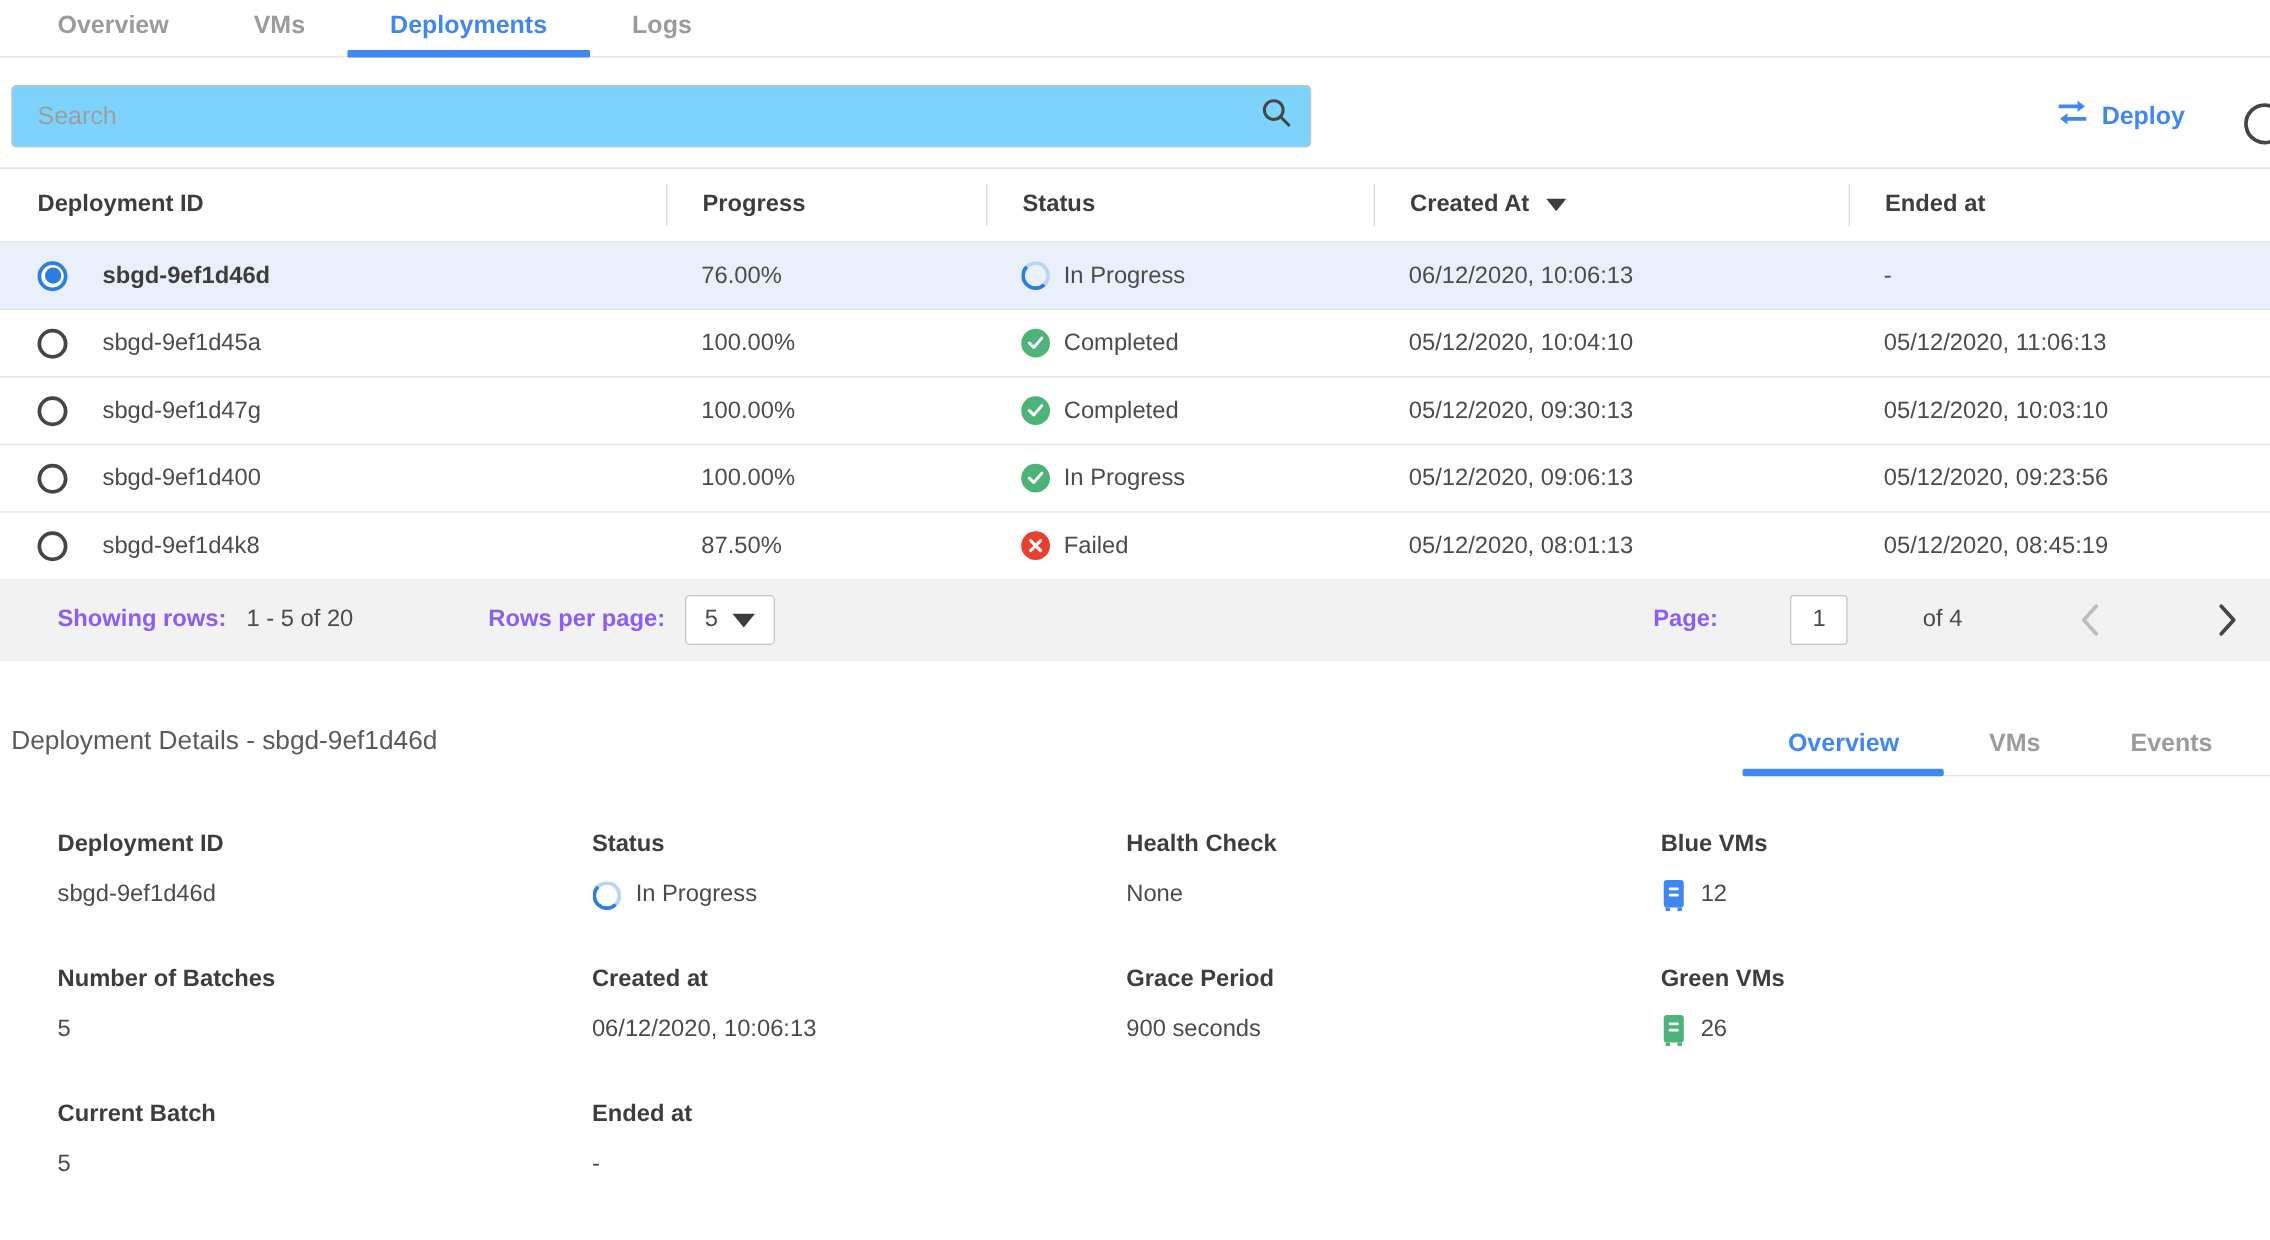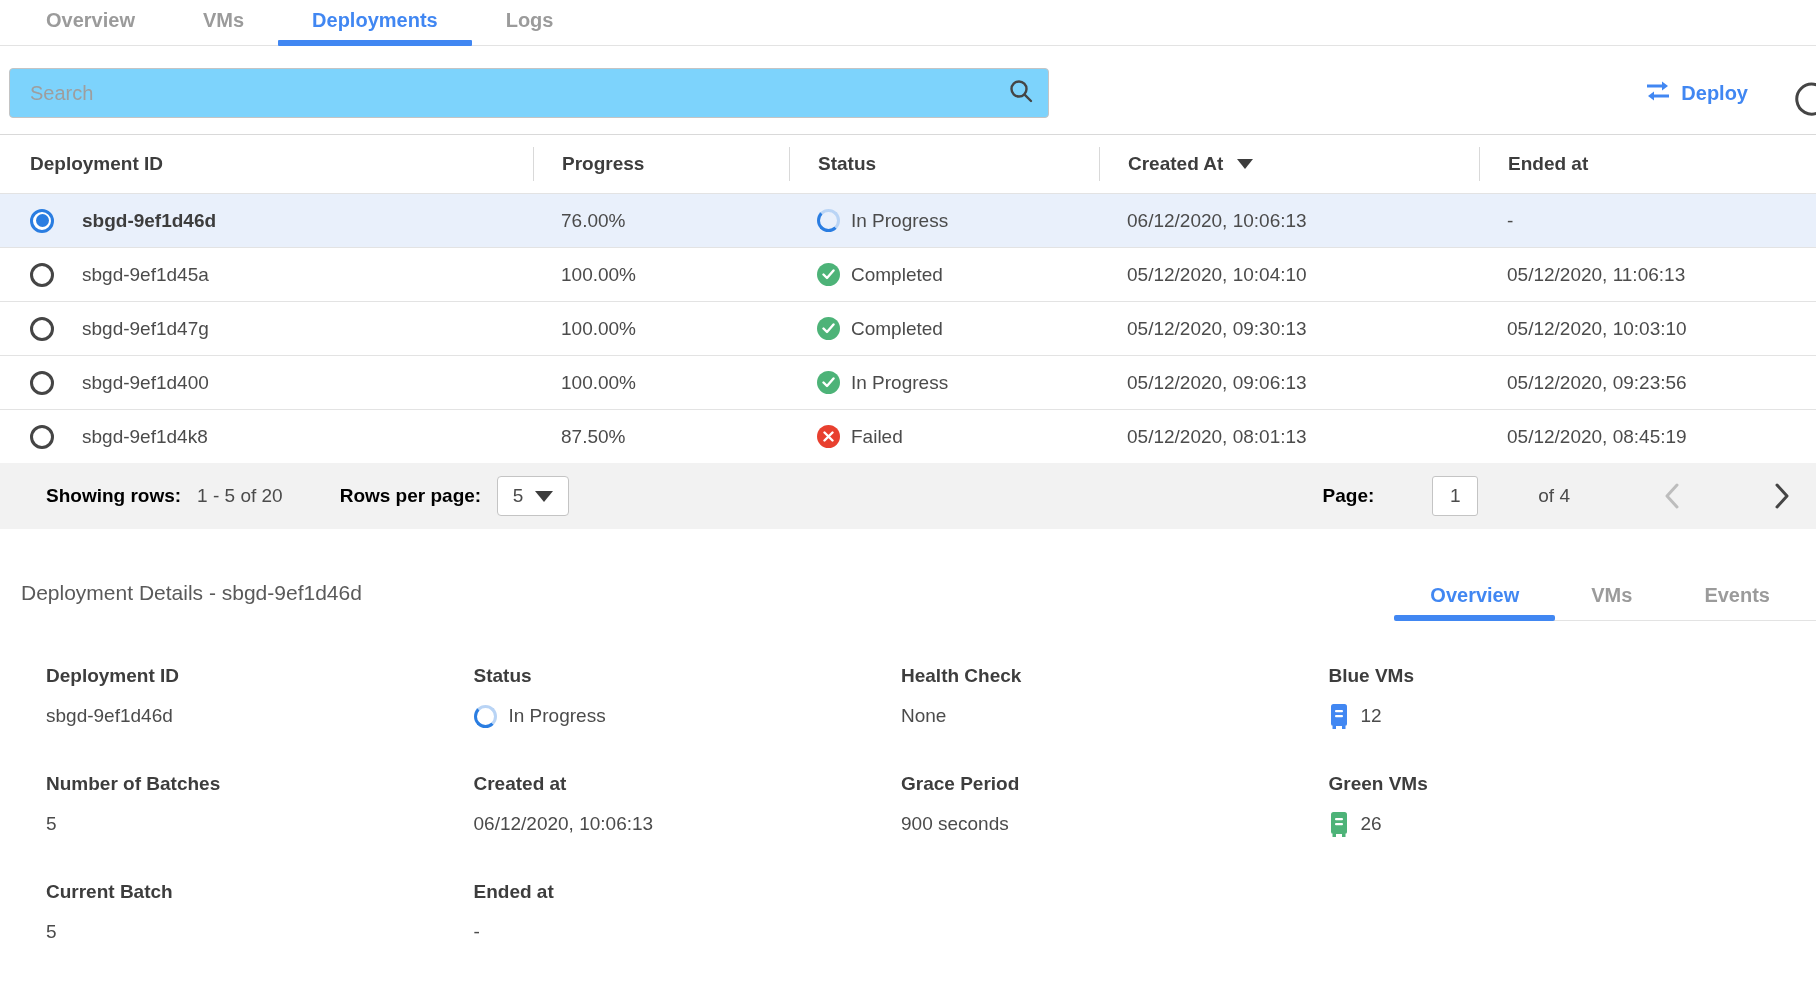--- a/index.html
+++ b/index.html
@@ -46,7 +46,7 @@
 
   
   .pagination { height: 66px; background: #f2f2f2; display: flex; align-items: center; padding: 0 30px 0 46px; position: relative; }
-  .pg-label { font-weight: bold; color: #000000; }
+  .pg-label { font-weight: bold; color: #8b5cf6; }
   .pg-value { margin-left: 16px; color: #4b4b4b; }
   .rpp { margin-left: 57px; display: flex; align-items: center; }
   .rpp-select { margin-left: 16px; width: 72px; height: 40px; background: #fff; border: 1px solid #c4c4c4; border-radius: 4px; display: flex; align-items: center; justify-content: center; gap: 12px; cursor: pointer; }

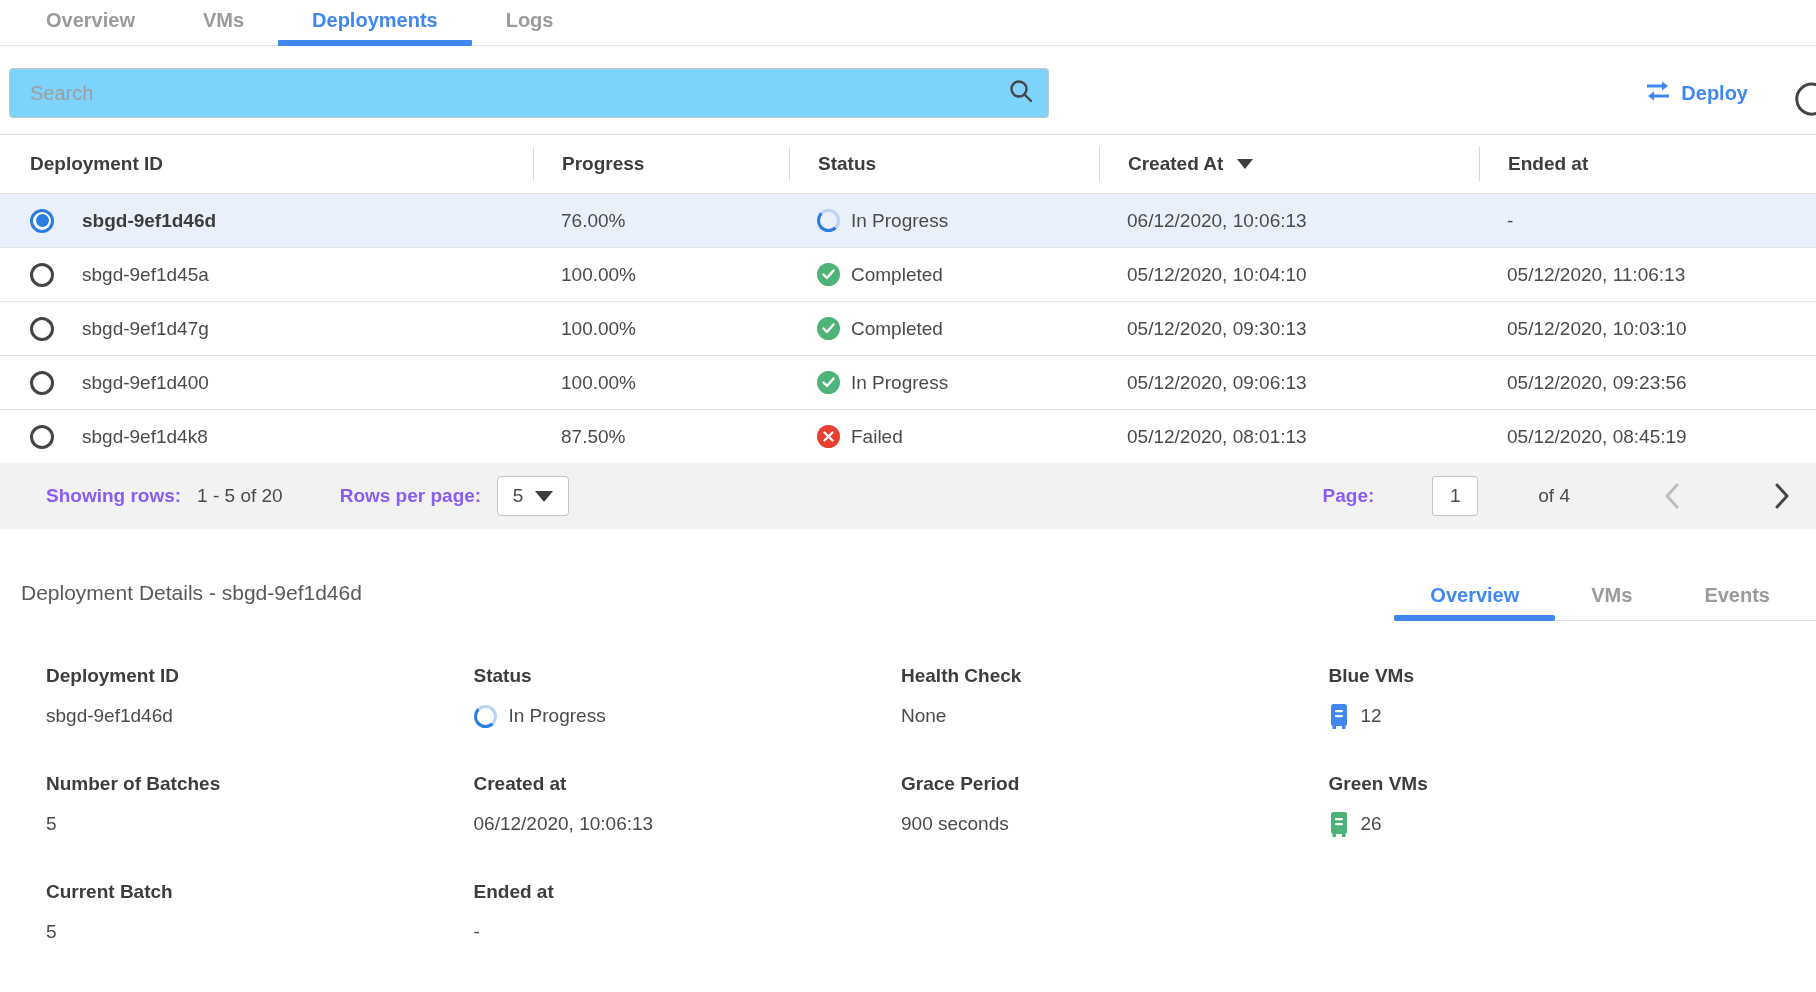--- a/index.html
+++ b/index.html
@@ -48,7 +48,7 @@
   .pagination { height: 66px; background: #f2f2f2; display: flex; align-items: center; padding: 0 30px 0 46px; position: relative; }
   .pg-label { font-weight: bold; color: #8b5cf6; }
   .pg-value { margin-left: 16px; color: #4b4b4b; }
-  .rpp { margin-left: 57px; display: flex; align-items: center; }
+  .rpp { margin-left: 108px; display: flex; align-items: center; }
   .rpp-select { margin-left: 16px; width: 72px; height: 40px; background: #fff; border: 1px solid #c4c4c4; border-radius: 4px; display: flex; align-items: center; justify-content: center; gap: 12px; cursor: pointer; }
   .dd-caret { width: 0; height: 0; border-left: 9px solid transparent; border-right: 9px solid transparent; border-top: 11px solid #3d3d3d; }
   .pg-right { position: absolute; right: 26px; display: flex; align-items: center; gap: 42px; }

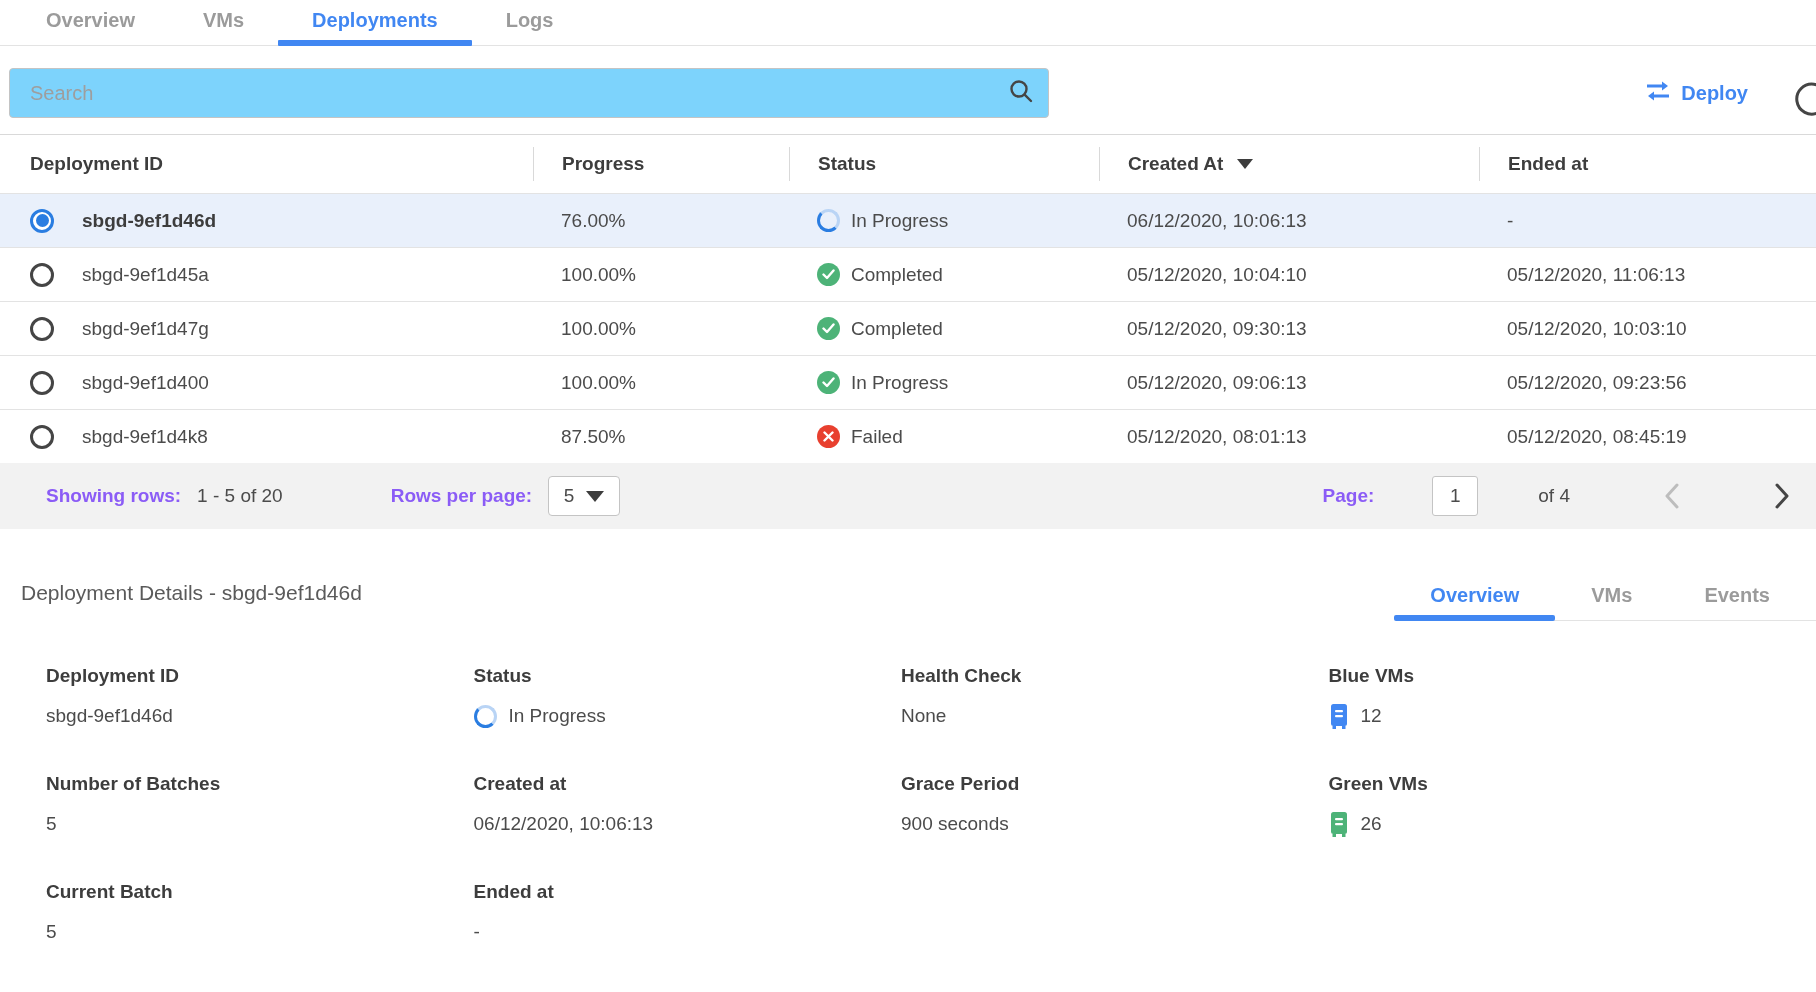--- a/index.html
+++ b/index.html
@@ -57,7 +57,7 @@
   .chev { background: none; border: none; cursor: pointer; padding: 0; margin-left: 52px; display: flex; align-items: center; }
 
   
-  .details-head { display: flex; align-items: flex-end; padding: 52px 0 0 9px; position: relative; margin-left: 12px; }
+  .details-head { display: flex; align-items: flex-end; padding: 52px 0 0 9px; position: relative; }
   .details-title { font-size: 21px; color: #5a5a5a; padding-bottom: 16px; }
   .detail-tabs { position: absolute; right: 10px; bottom: 0; display: flex; }
   .dtab { padding: 10px 36px 14px 36px; font-weight: bold; font-size: 20px; color: #9b9b9b; cursor: pointer; position: relative; }

